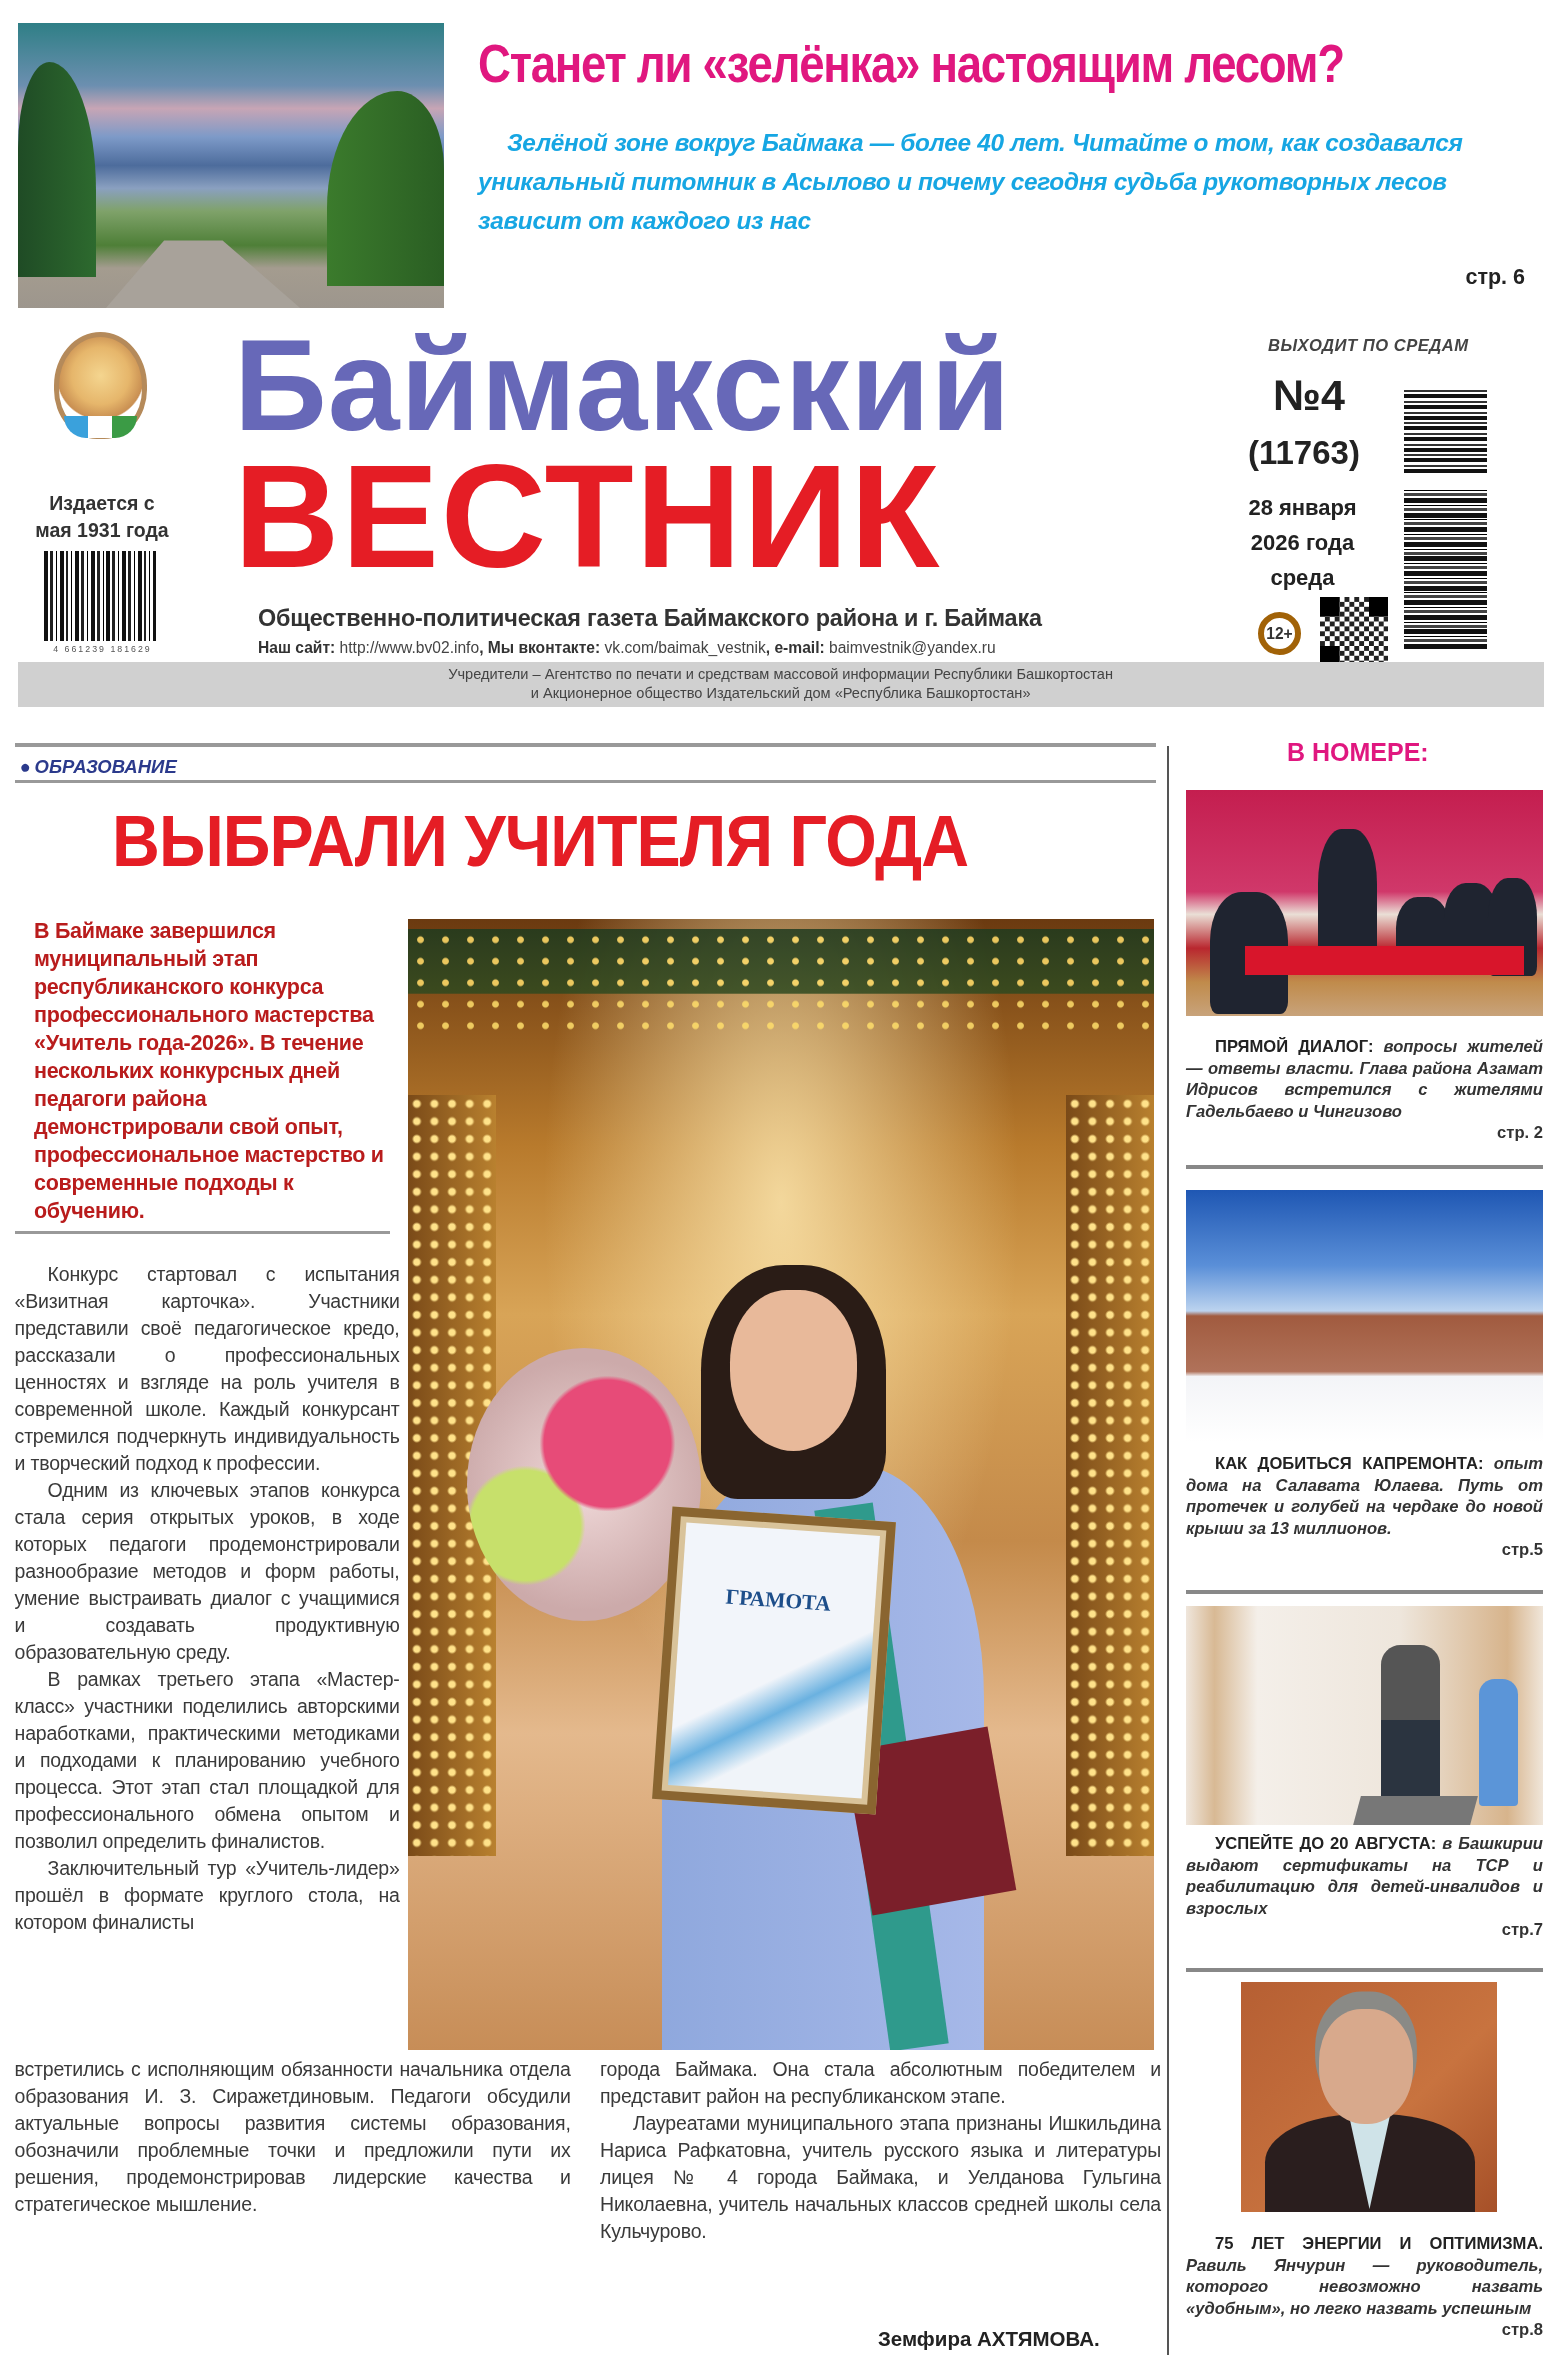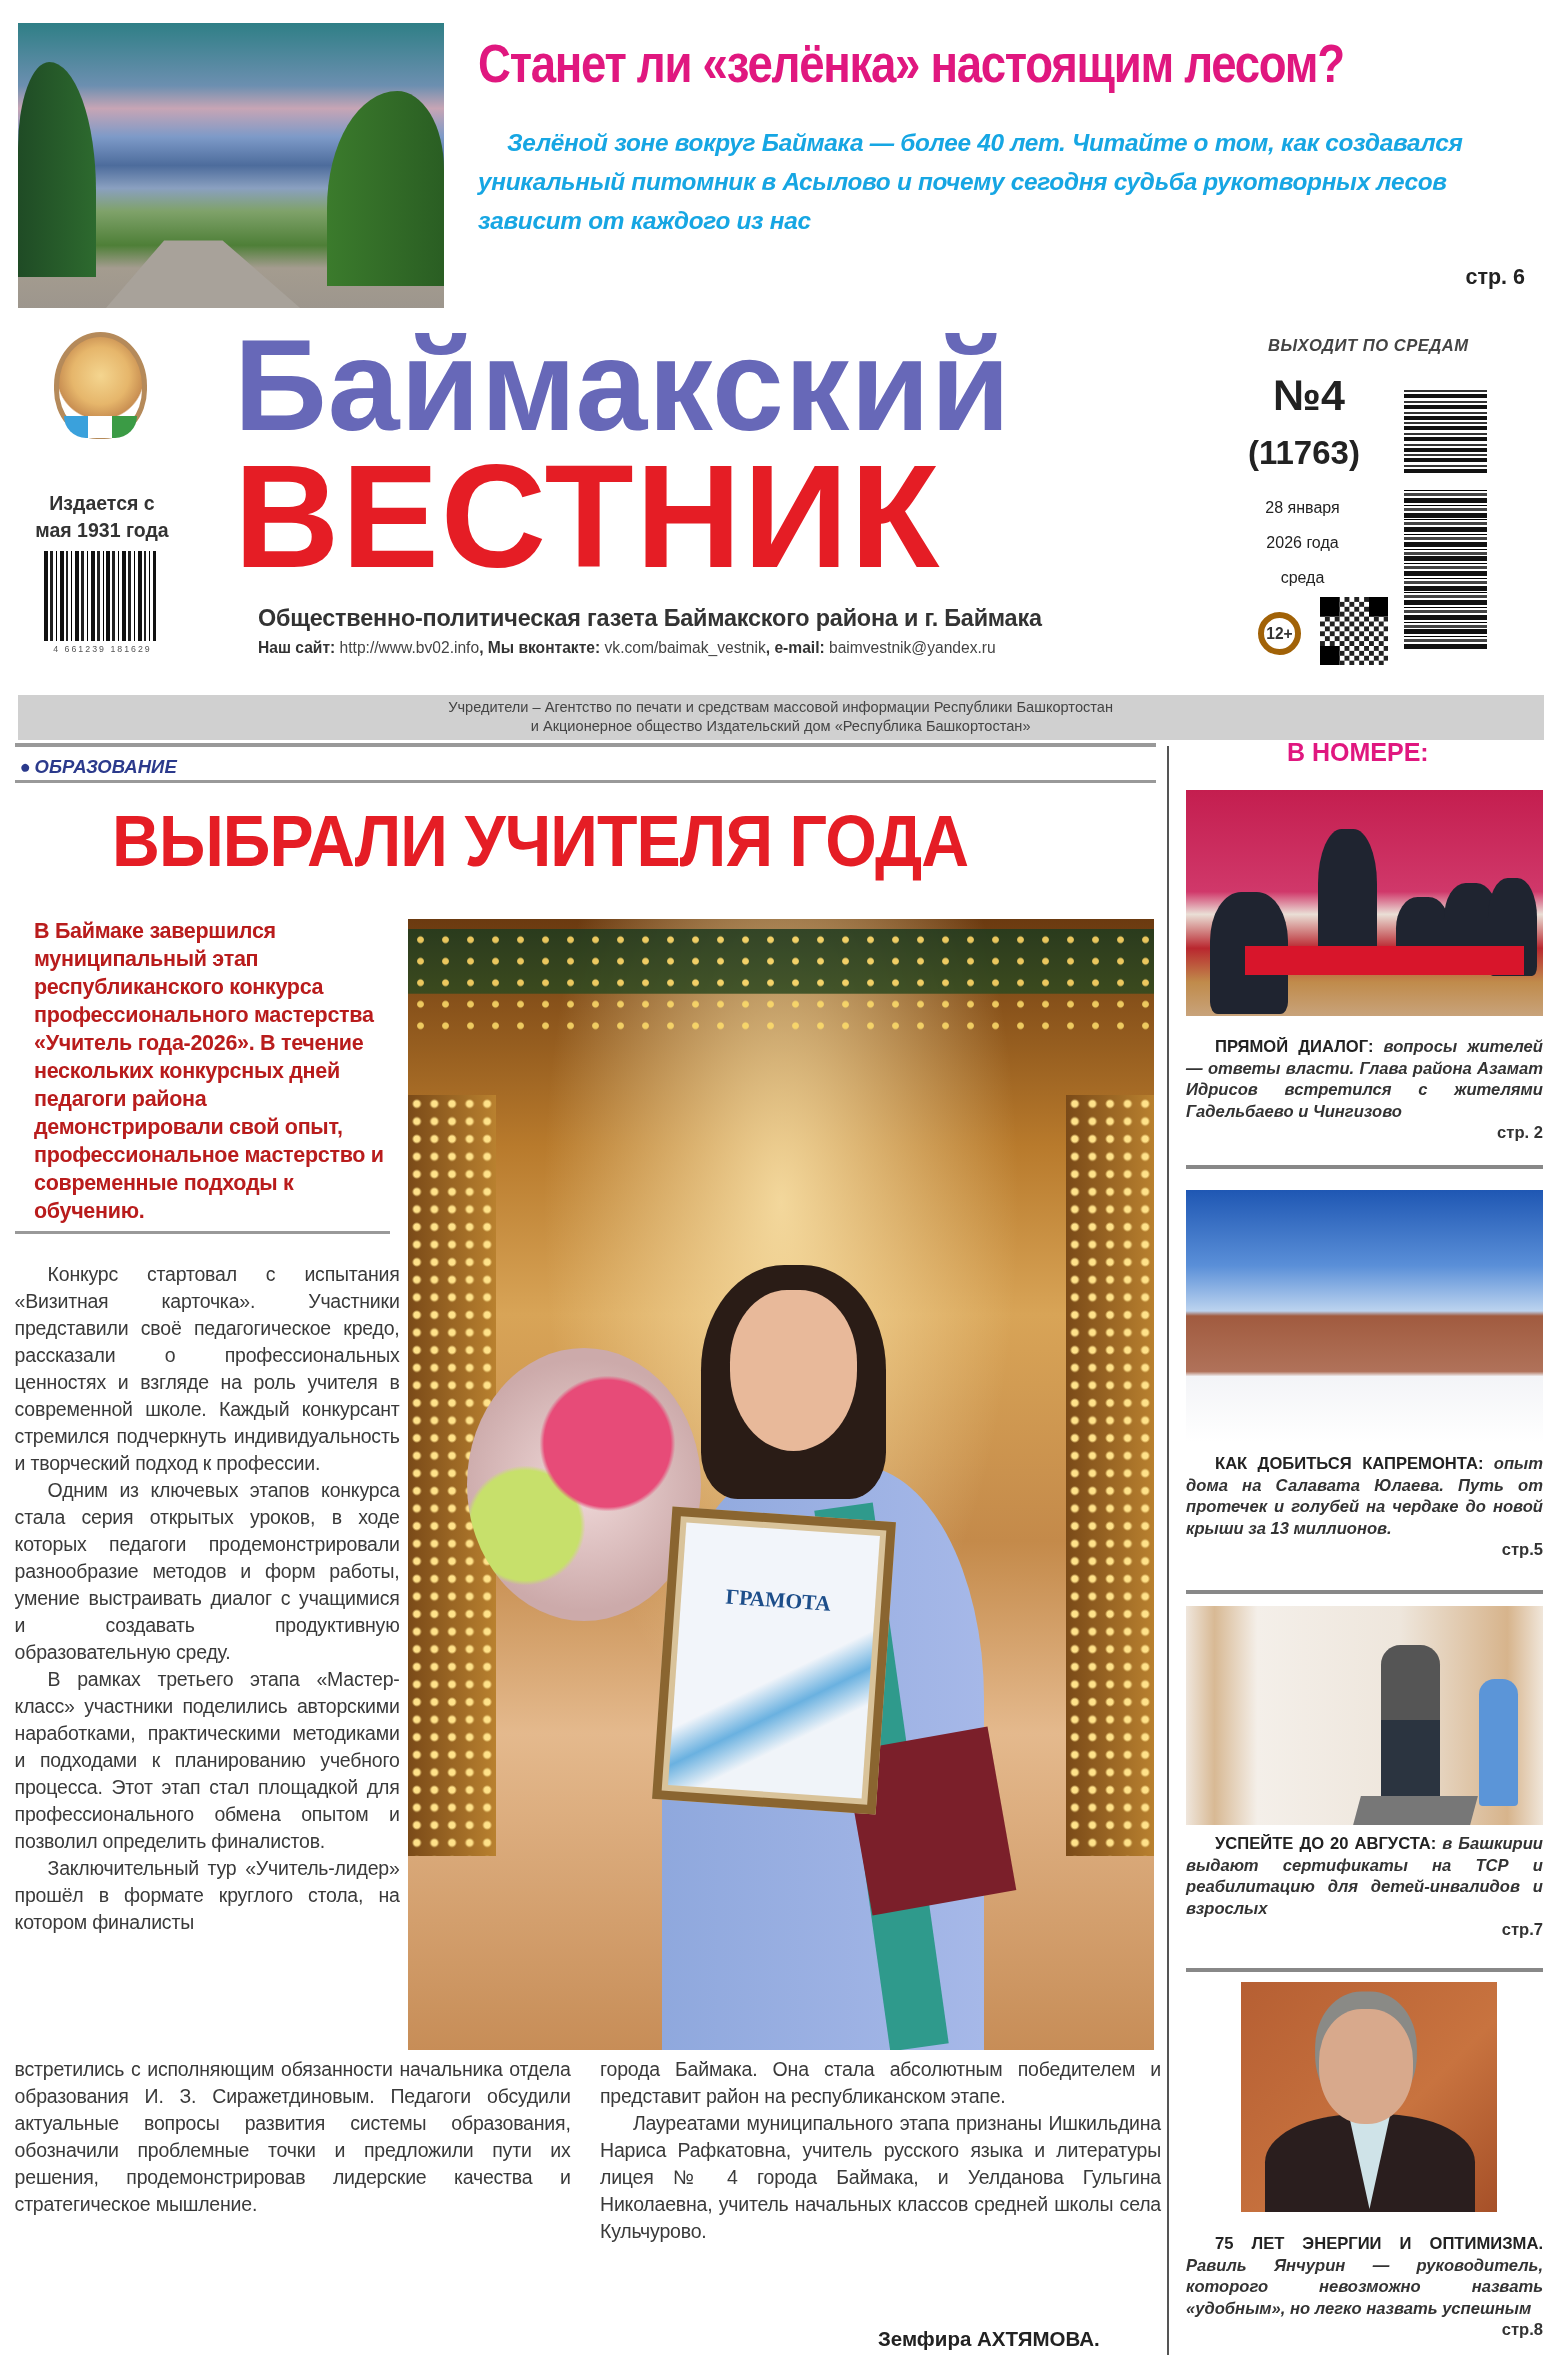--- a/index.html
+++ b/index.html
@@ -53,7 +53,7 @@
   .weekly { left: 1268px; top: 336px; font-style: italic; font-weight: 700; font-size: 16.6px; color: #444; letter-spacing: 0.5px; }
   .issue-no { left: 1273px; top: 371px; font-weight: 700; font-size: 43px; color: #222; }
   .issue-total { left: 1248px; top: 434px; font-weight: 700; font-size: 33px; color: #222; }
-  .issue-date { left: 1239px; top: 490px; width: 127px; text-align: center; font-weight: 400; font-size: 16px; line-height: 35px; color: #222; }
+  .issue-date { left: 1239px; top: 490px; width: 127px; text-align: center; font-weight: 700; font-size: 22px; line-height: 35px; color: #222; }
   .age-badge { left: 1258px; top: 612px; width: 43px; height: 43px; border: 6px solid #a16207; border-radius: 50%; font-size: 15.6px; font-weight: 700; display:flex; align-items:center; justify-content:center; color:#333; }
   .qr { left: 1320px; top: 597px; width: 68px; height: 68px;
     background:

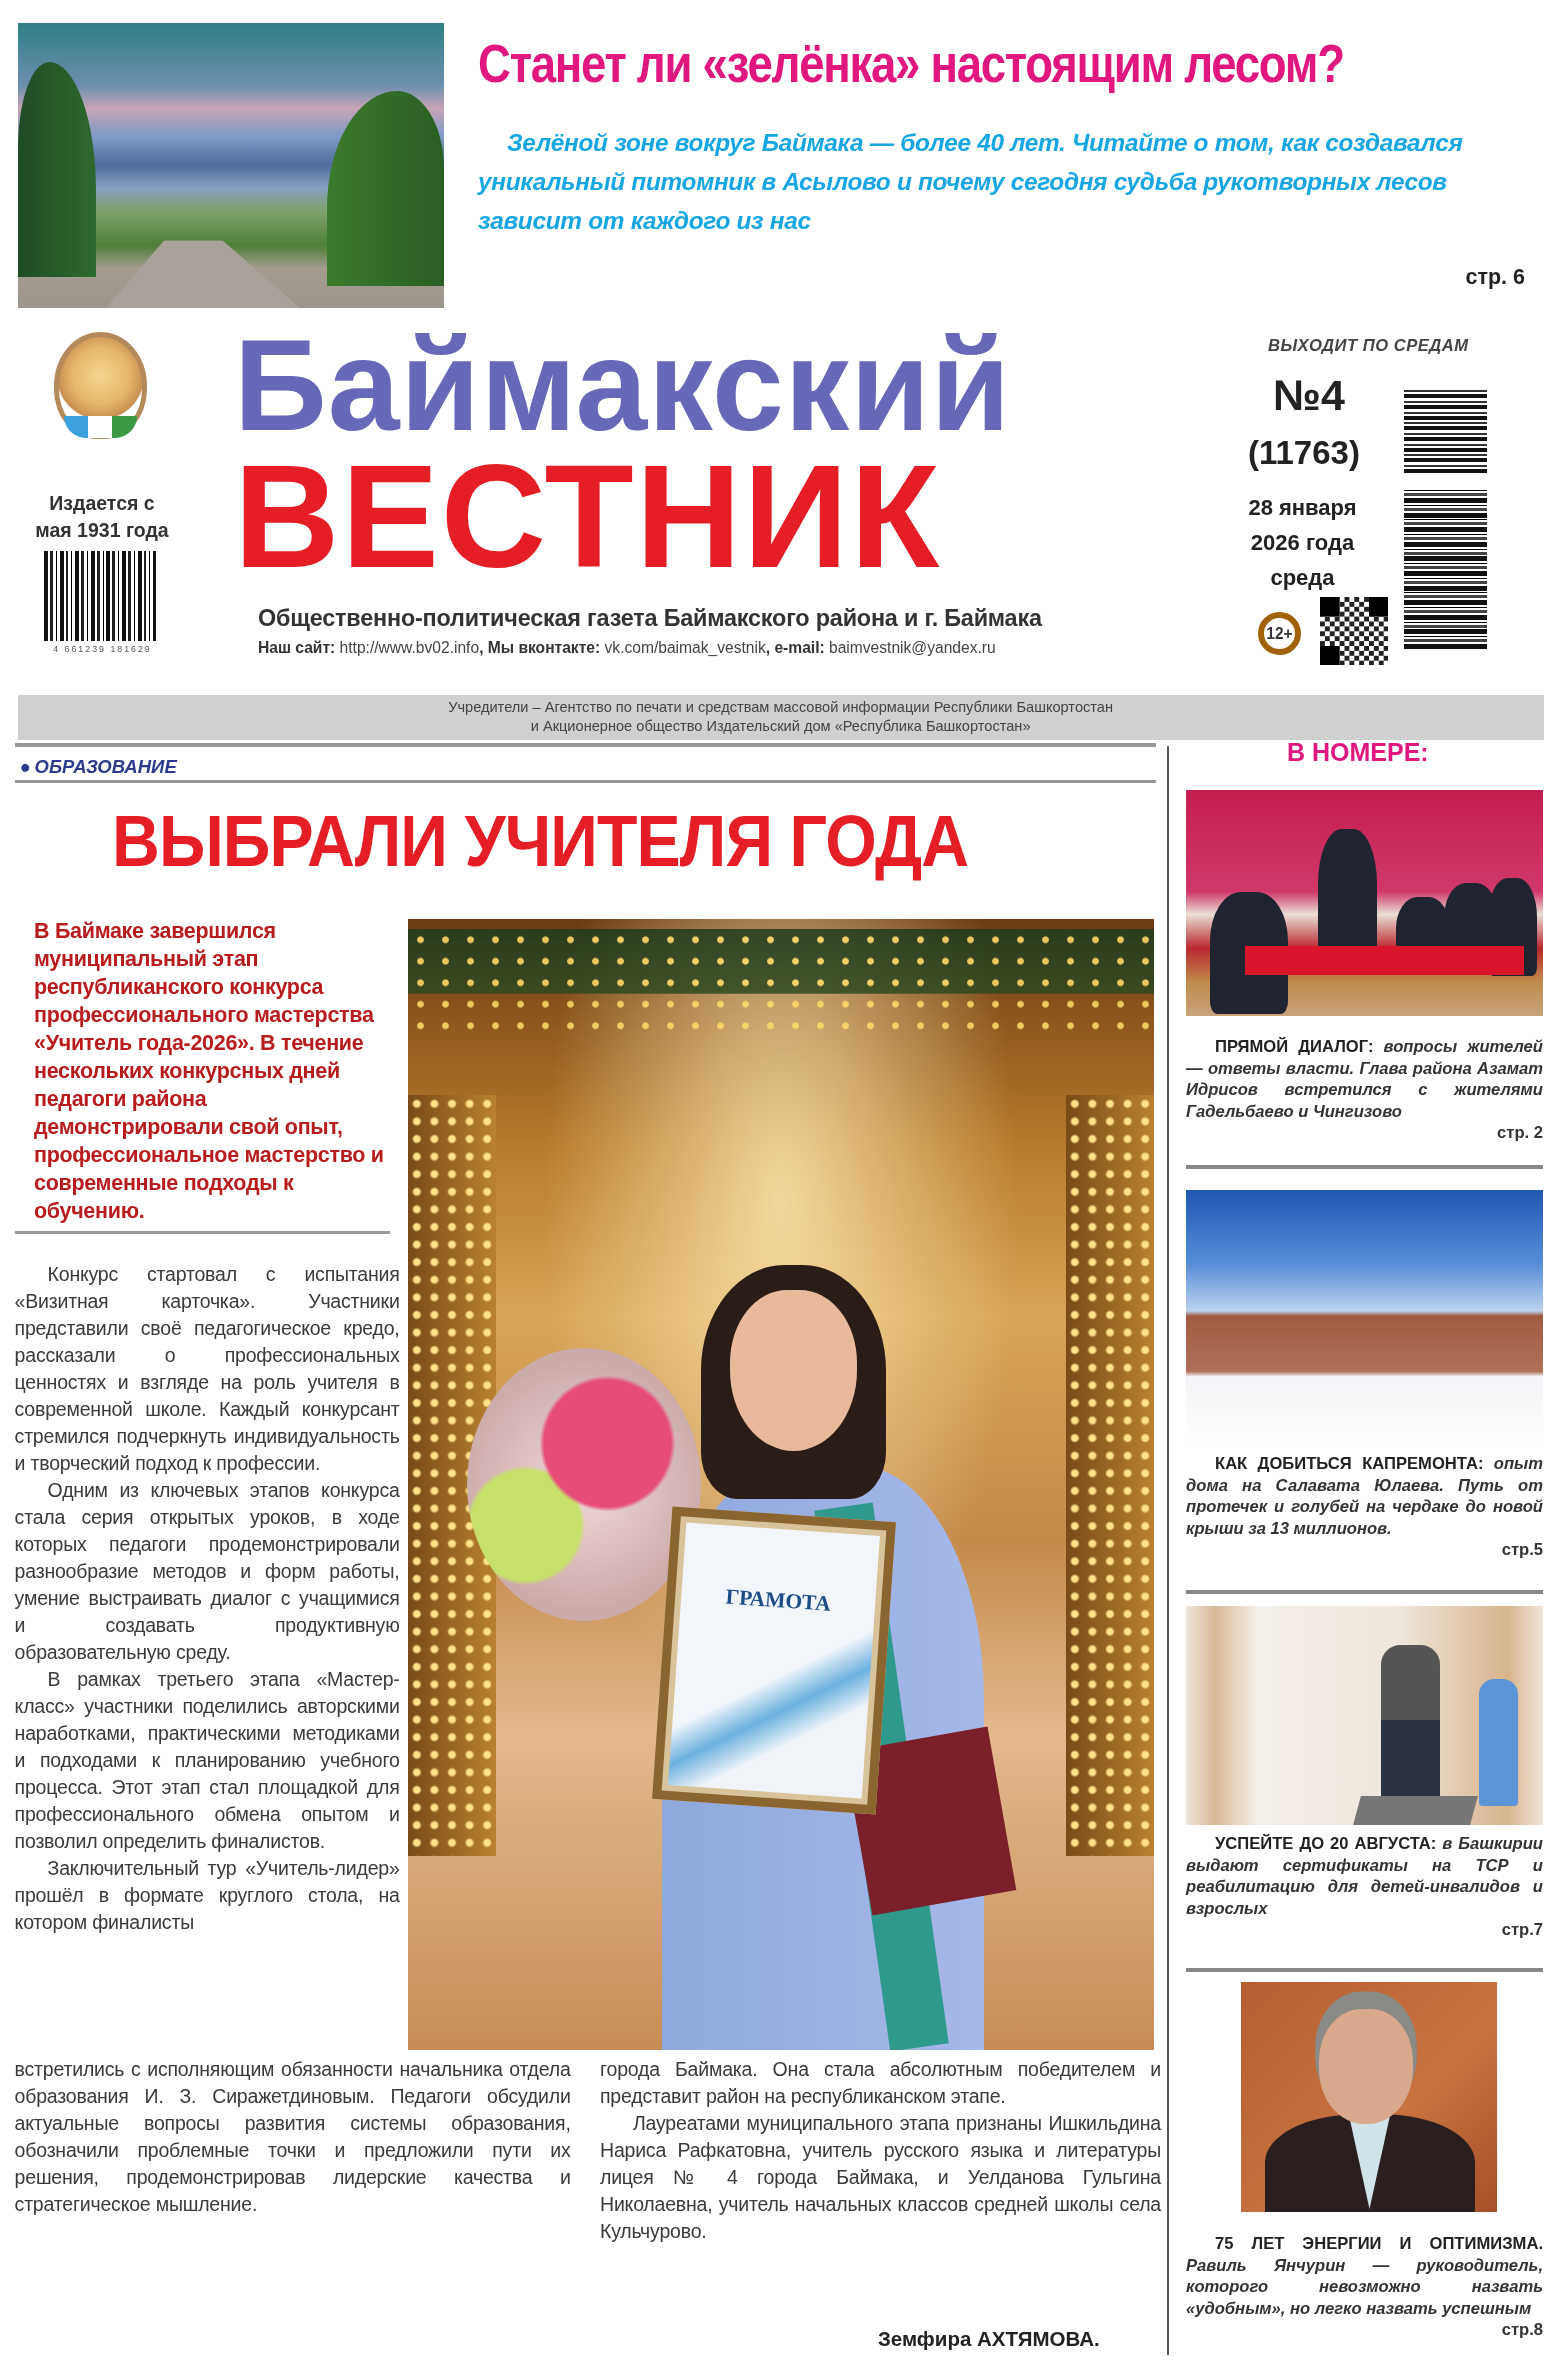--- a/index.html
+++ b/index.html
@@ -66,7 +66,7 @@
   .barcode-r2 { left: 1404px; top: 488px; width: 83px; height: 161px;
     background: repeating-linear-gradient(0deg,#111 0 4.9px,#fff 4.9px 6.8px,#444 6.8px 9.8px,#fff 9.8px 11.7px,#000 11.7px 12.7px,#fff 12.7px 14.6px); }
 
-  .founders { left: 17.6px; top: 695px; width: 1526px; height: 45px; background: #d0d0d0;
+  .founders { left: 17.6px; top: 662px; width: 1526px; height: 45px; background: #d0d0d0;
     text-align: center; font-size: 14.6px; line-height: 19.5px; color: #444; padding-top: 2.9px; }
 
   

